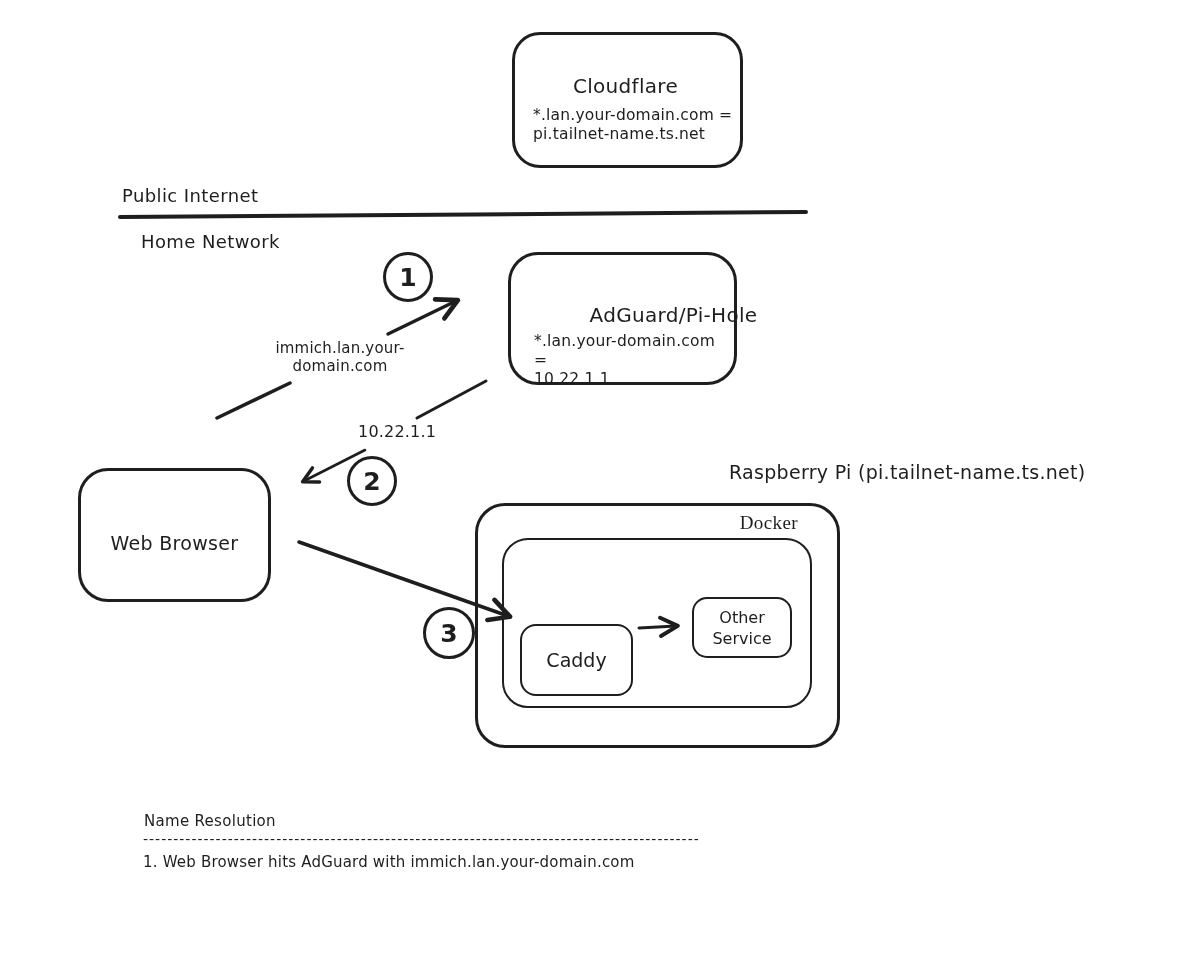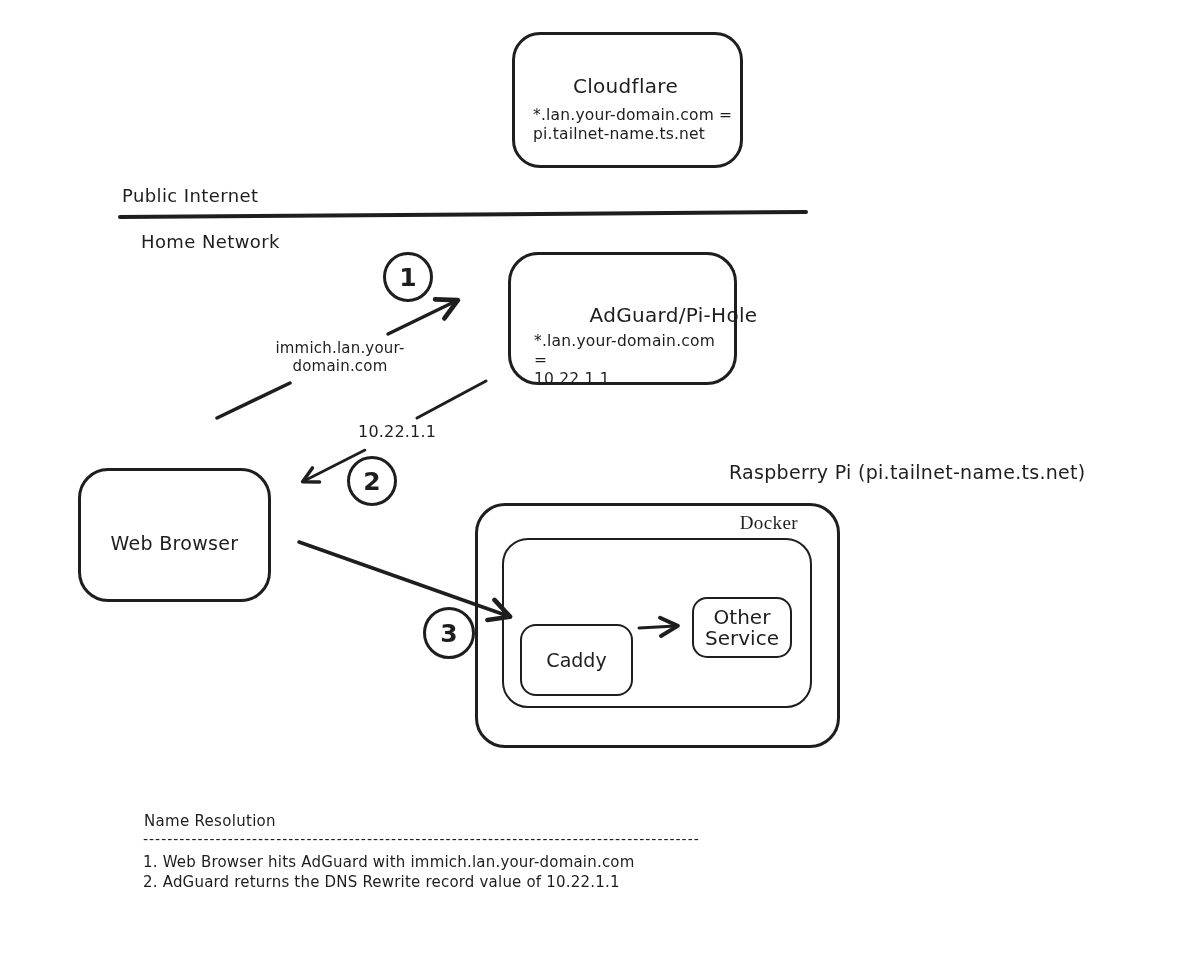--- a/index.html
+++ b/index.html
@@ -49,7 +49,7 @@
   .caddy-box        { left: 520px; top: 624px; width: 113px; height: 72px;  border-radius: 16px; border-width: 2.5px;
                       display: flex; align-items: center; justify-content: center; font-size: 19px; }
   .other-service-box{ left: 692px; top: 597px; width: 100px; height: 61px;  border-radius: 15px; border-width: 2.5px;
-                      display: flex; align-items: center; justify-content: center; font-size: 20px;
+                      display: flex; align-items: center; justify-content: center; font-size: 16px;
                       text-align: center; line-height: 21px; padding: 0 10px; }
 
   

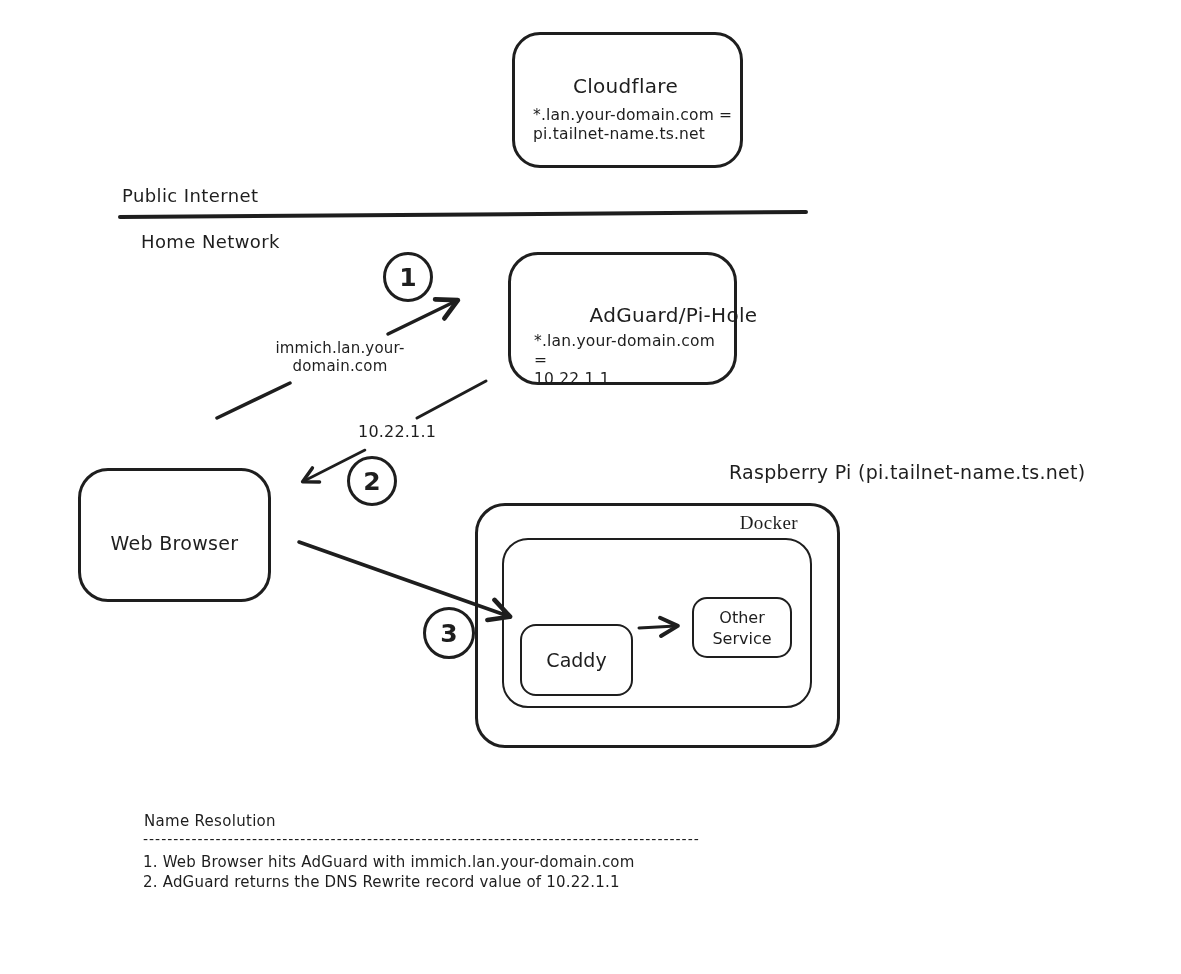--- a/index.html
+++ b/index.html
@@ -127,7 +127,6 @@
   <div class="abs notes-title labels-layer">Name Resolution</div>
   <div class="abs notes-divider labels-layer">----------------------------------------------------------------------------------------------------</div>
   <div class="note-item note-item-0 labels-layer">1. Web Browser hits AdGuard with immich.lan.your-domain.com</div>
-  <div class="note-item note-item-1 labels-layer">2. AdGuard returns the DNS Rewrite record value of 10.22.1.1</div>
 
   <svg class="svg-layer" width="1181" height="974" viewBox="0 0 1181 974">
     <defs>

